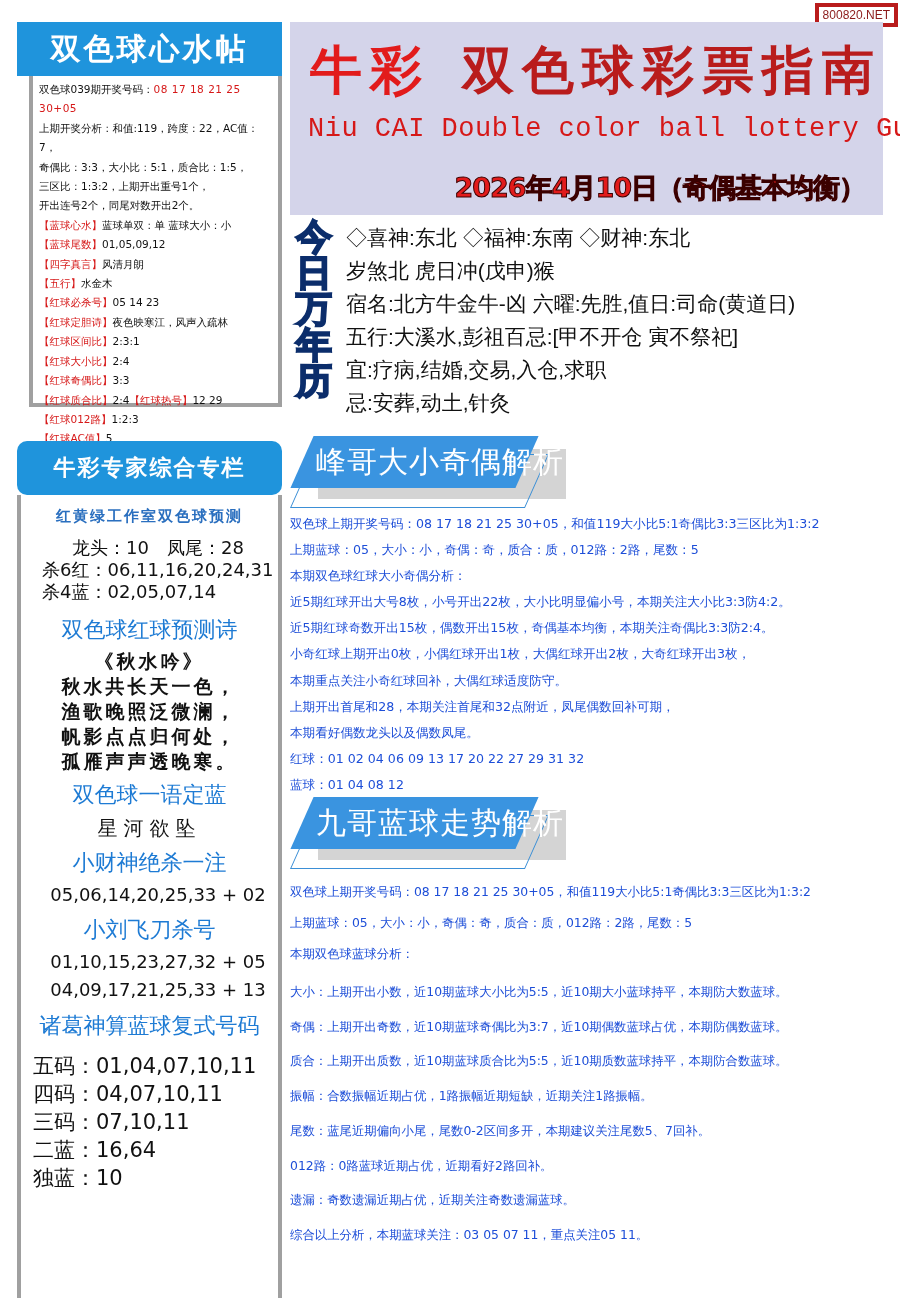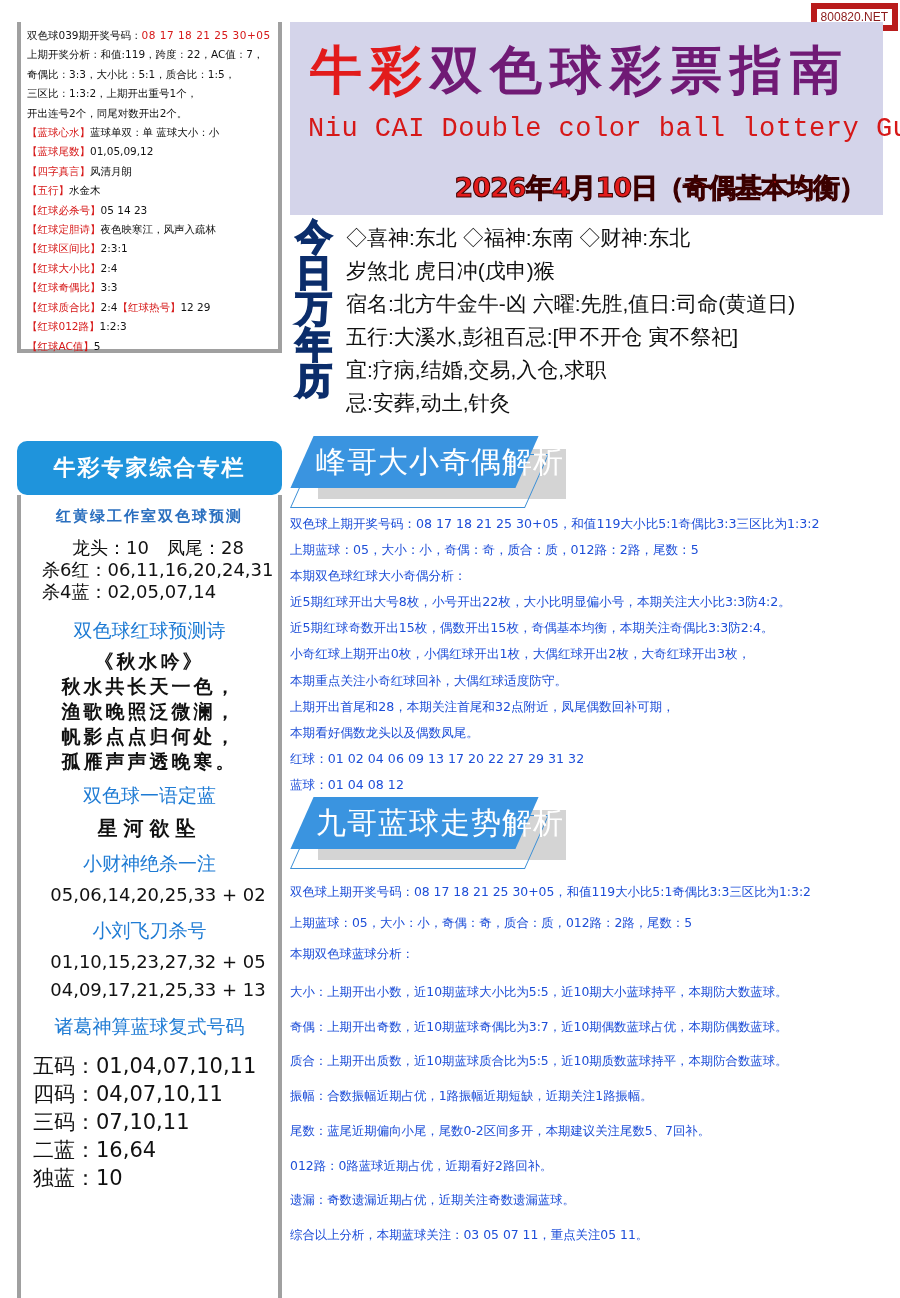--- a/index.html
+++ b/index.html
@@ -7,7 +7,7 @@
   body { position: relative; font-family: "DejaVu Sans", "Liberation Sans", sans-serif; color: #111; }
 
   
-  .watermark { position: absolute; top: 3px; right: 2px; border: 6px solid #b91c1c; background: #fff; color: #8b1a1a; font-family: "Liberation Sans", sans-serif; font-size: 12px; padding: 1px 4px; line-height: 14px; }
+  .watermark { position: absolute; top: 3px; right: 2px; border: 4px solid #b91c1c; background: #fff; color: #8b1a1a; font-family: "Liberation Sans", sans-serif; font-size: 12px; padding: 1px 4px; line-height: 14px; }
 
   
   .left-panel { position: absolute; left: 17px; width: 265px; }

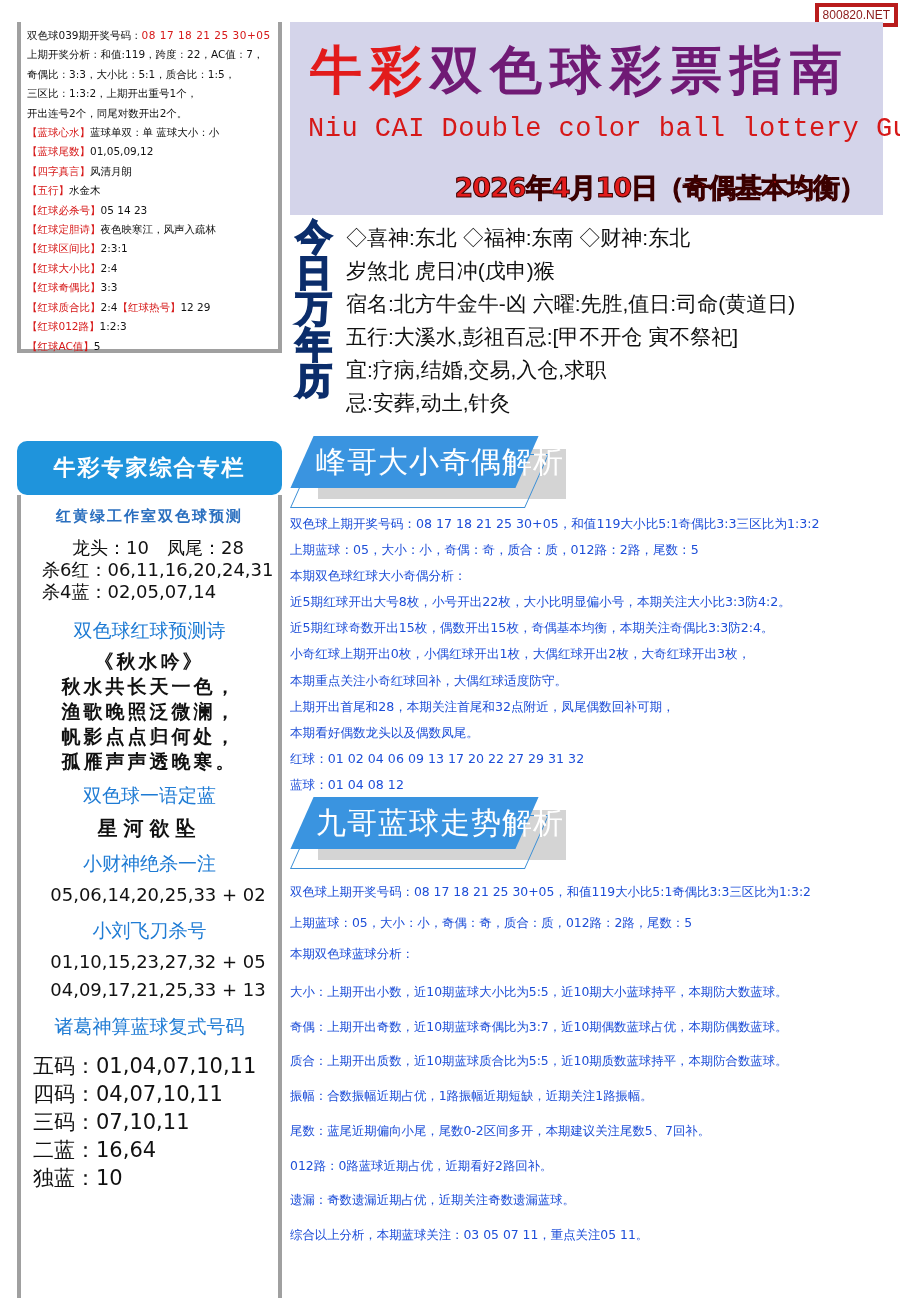--- a/index.html
+++ b/index.html
@@ -65,6 +65,7 @@
 <div class="watermark">800820.NET</div>
 
 <div class="left-panel" id="panel1">
+  <div class="panel-header">双色球心水帖</div>
   <div class="panel-body">
     <div class="draw-line">
       <span>双色球039期开奖号码：</span><span class="nums">08 17 18 21 25 30+05</span>

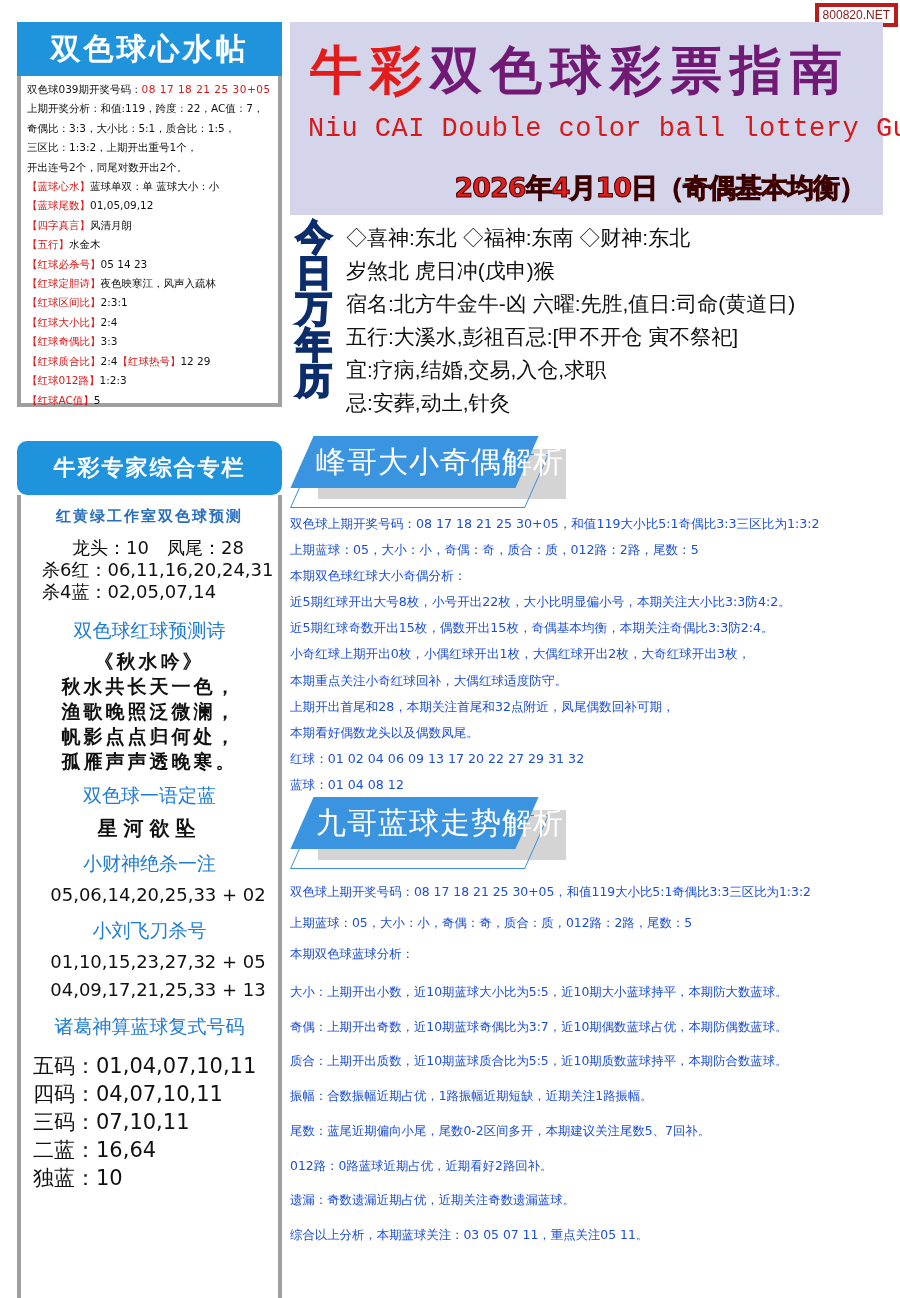--- a/index.html
+++ b/index.html
@@ -16,7 +16,7 @@
 
   #panel1 { top: 22px; }
   #panel1 .panel-header { height: 54px; line-height: 54px; font-size: 30px; }
-  #panel1 .panel-body { height: 331px; padding: 4px 4px 0 6px; font-size: 10.5px; line-height: 19.4px; }
+  #panel1 .panel-body { height: 331px; padding: 4px 4px 0 6px; font-size: 10.5px; line-height: 19.4px; margin-left: 12px; }
   .draw-line .nums { color: #d61818; letter-spacing: 0.5px; }
   .tag { color: #d61818; }
 

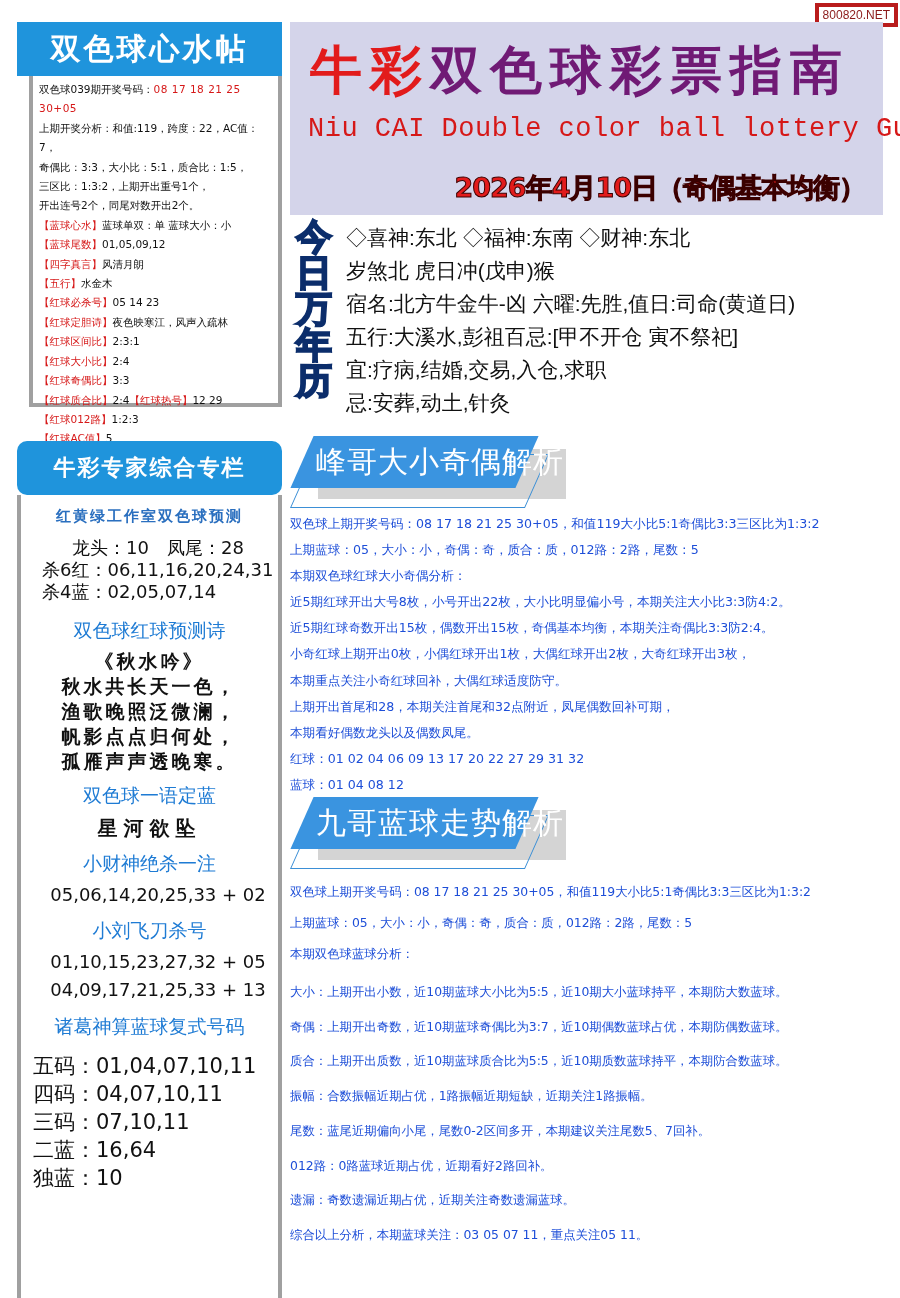--- a/index.html
+++ b/index.html
@@ -35,7 +35,7 @@
   .banner { position: absolute; left: 290px; top: 22px; width: 593px; height: 193px; background: #d4d4ea; }
   .banner-title { position: absolute; left: 20px; top: 14px; font-family: "DejaVu Serif", serif; font-weight: bold; font-size: 52px; letter-spacing: 8px; white-space: nowrap; }
   .banner-title .t-red { color: #e21b1b; }
-  .banner-title .t-blue { color: #701a75; }
+  .banner-title .t-blue { color: #b91c1c; margin-left: 32px; }
   .banner-sub { position: absolute; left: 18px; top: 92px; color: #d61818; font-family: "Liberation Mono", "DejaVu Sans Mono", monospace; font-size: 27px; letter-spacing: 0.5px; white-space: nowrap; }
   .banner-date { position: absolute; right: 18px; top: 148px; color: #e21b1b; font-weight: bold; font-size: 27px; letter-spacing: -1px; white-space: nowrap; -webkit-text-stroke: 1px #3a0000; }
 

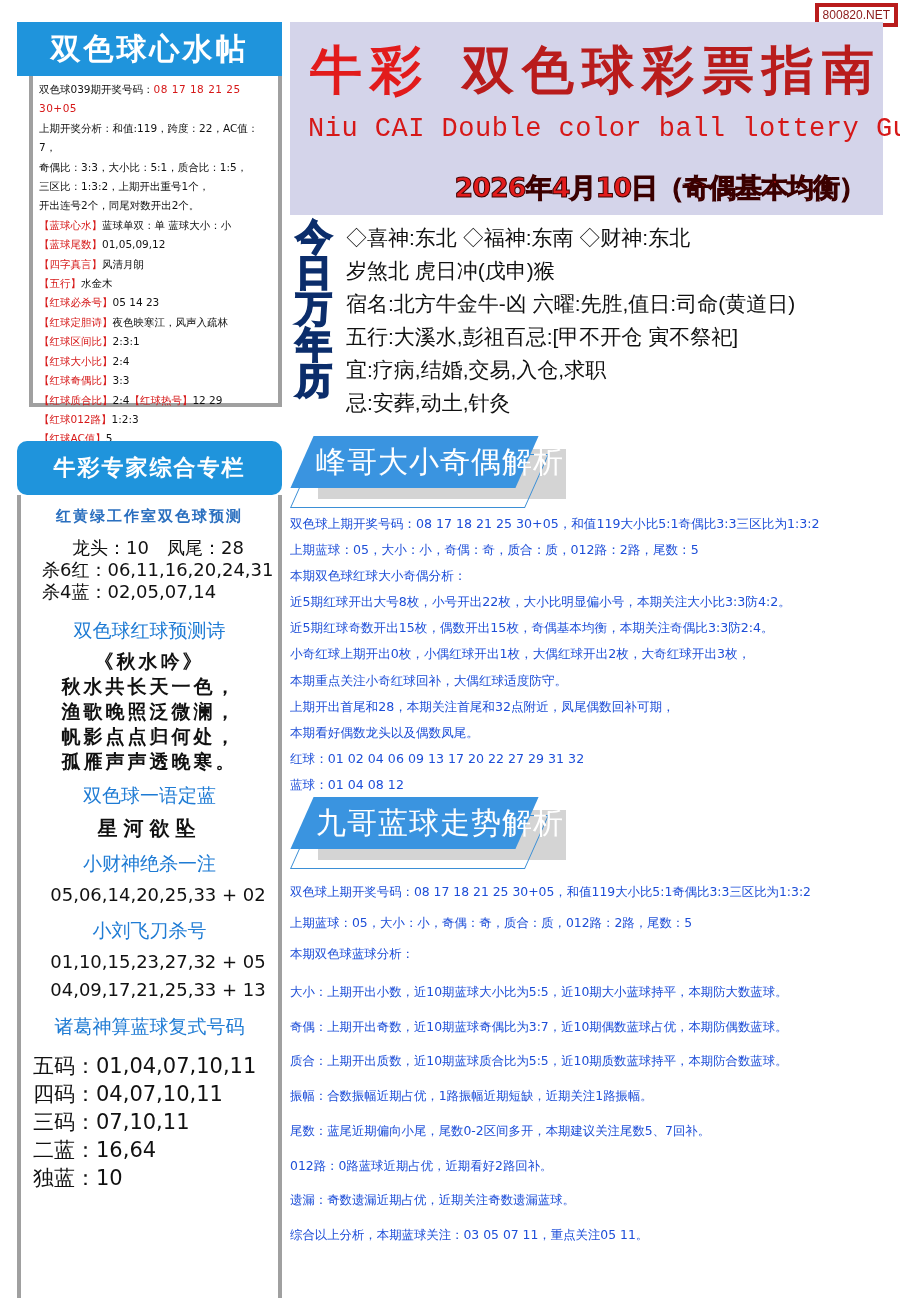--- a/index.html
+++ b/index.html
@@ -23,7 +23,7 @@
   #panel2 { top: 441px; }
   #panel2 .panel-header { height: 54px; line-height: 54px; font-size: 22px; letter-spacing: 2px; border-radius: 10px; }
   #panel2 .panel-body { height: 936px; padding-top: 6px; text-align: center; }
-  .blue-title { color: #1e7bd4; font-size: 19px; line-height: 30px; }
+  .blue-title { color: #1e7bd4; font-size: 22px; line-height: 30px; }
   .blue-title.bold { font-weight: bold; font-size: 15px; letter-spacing: 2px; color: #2a6fbf; line-height: 30px; }
   .big-line { font-size: 18px; line-height: 22px; color: #111; margin-left: 17px; }
   .left-align { text-align: left; padding-left: 4px; }

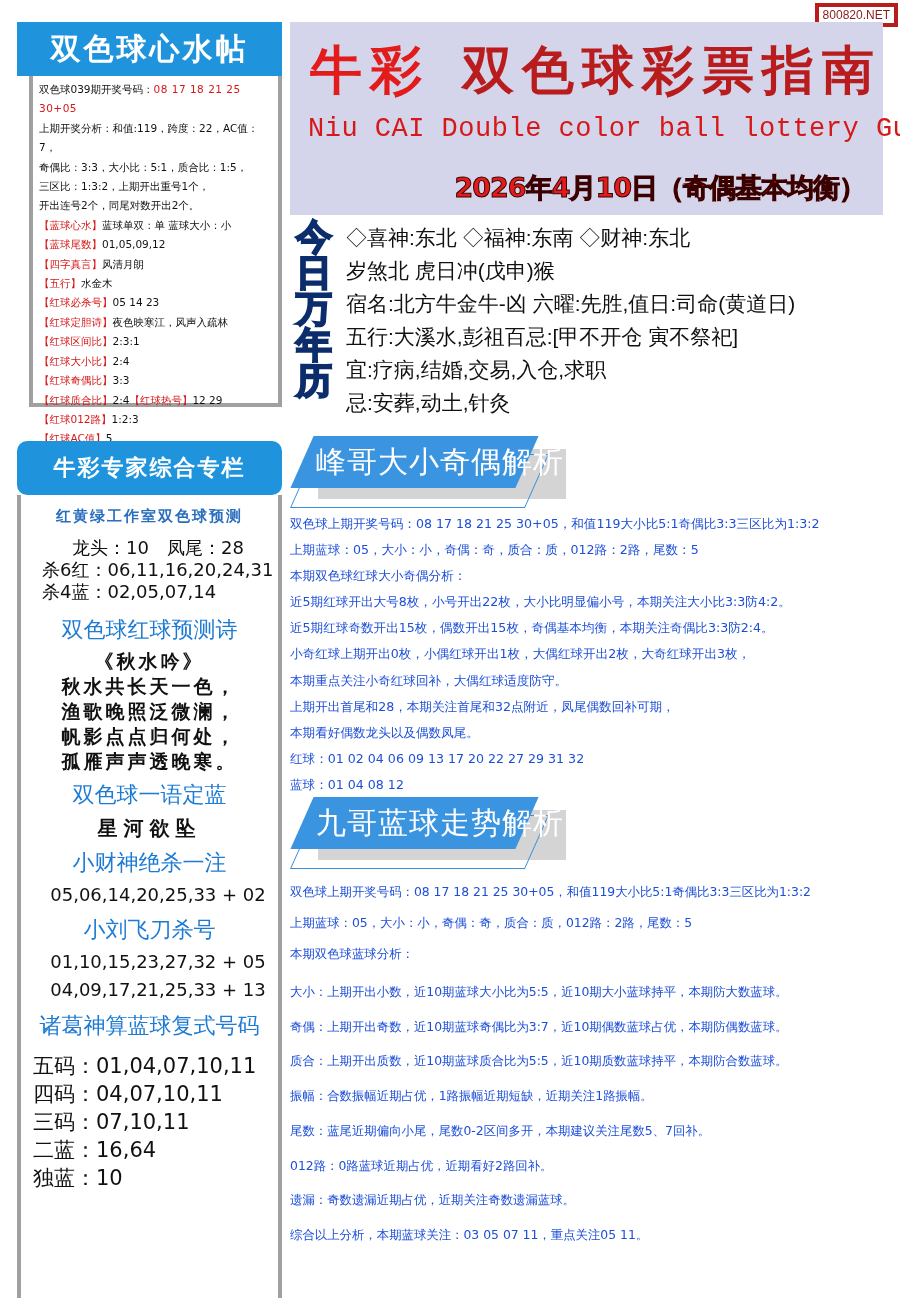--- a/index.html
+++ b/index.html
@@ -28,7 +28,7 @@
   .big-line { font-size: 18px; line-height: 22px; color: #111; margin-left: 17px; }
   .left-align { text-align: left; padding-left: 4px; }
   .poem { font-family: "DejaVu Serif", "Liberation Serif", serif; font-weight: bold; font-size: 19px; line-height: 25px; letter-spacing: 3px; }
-  .motto { font-family: "DejaVu Serif", serif; font-weight: bold; font-size: 20px; letter-spacing: 6px; line-height: 36px; }
+  .motto { font-family: "DejaVu Serif", serif; font-weight: normal; font-size: 20px; letter-spacing: 6px; line-height: 36px; }
   .codes { text-align: left; padding-left: 12px; font-size: 21px; line-height: 28px; }
 
   

